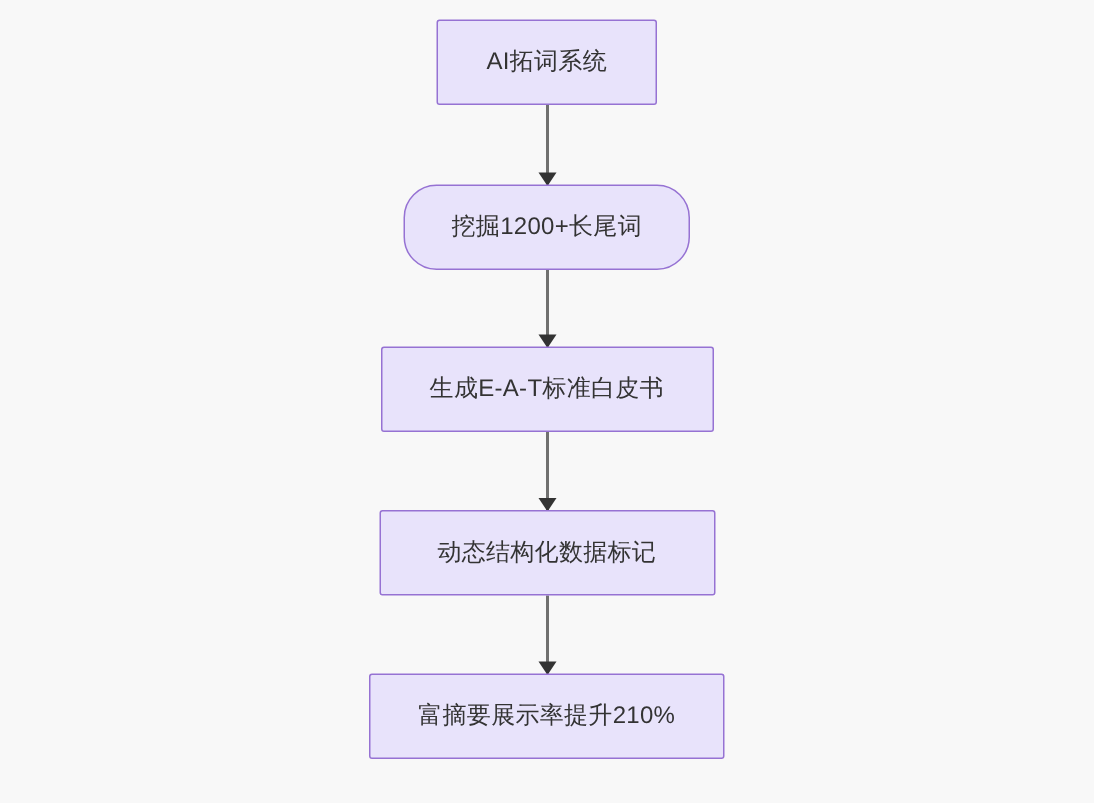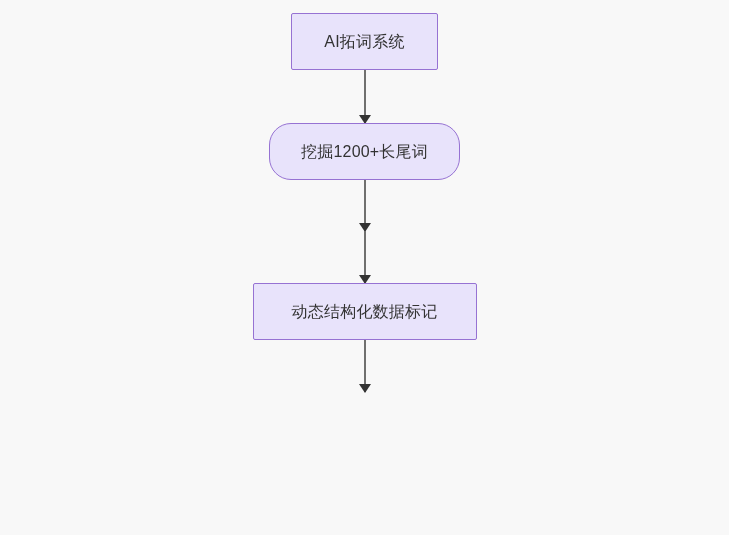--- a/index.html
+++ b/index.html
@@ -114,6 +114,9 @@
       <div class="arrow-head"></div>
     </div>
 
+    <div class="node-box node-3">
+      <span class="node-label">生成E-A-T标准白皮书</span>
+    </div>
 
     <div class="connector gap-3">
       <div class="edge-line"></div>

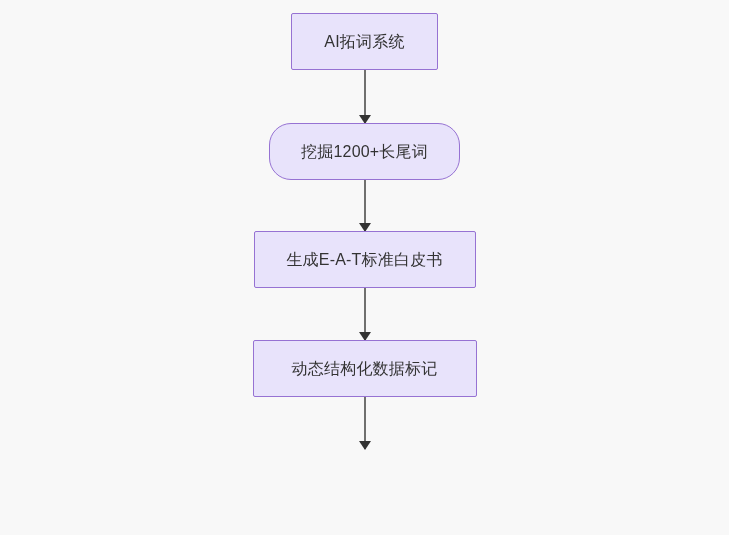--- a/index.html
+++ b/index.html
@@ -77,7 +77,7 @@
   .node-1 { width: 147px; }
   .node-2 { width: 191px; border-radius: 22px; }
   .node-3 { width: 222px; }
-  .node-4 { width: 224px; }
+  .node-4 { width: 224px; font-family: Liberation Mono, monospace; }
   .node-5 { width: 237px; }
 
   

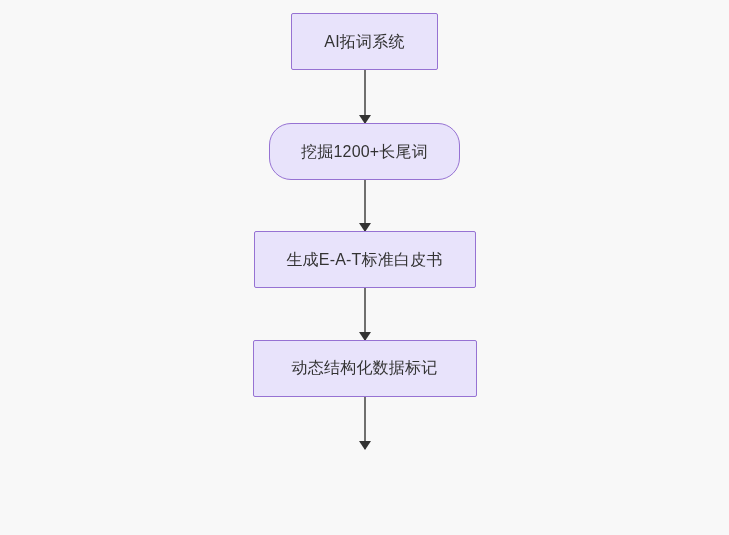--- a/index.html
+++ b/index.html
@@ -132,6 +132,9 @@
       <div class="arrow-head"></div>
     </div>
 
+    <div class="node-box node-5">
+      <span class="node-label">富摘要展示率提升210%</span>
+    </div>
 
   </div>
 </div>

